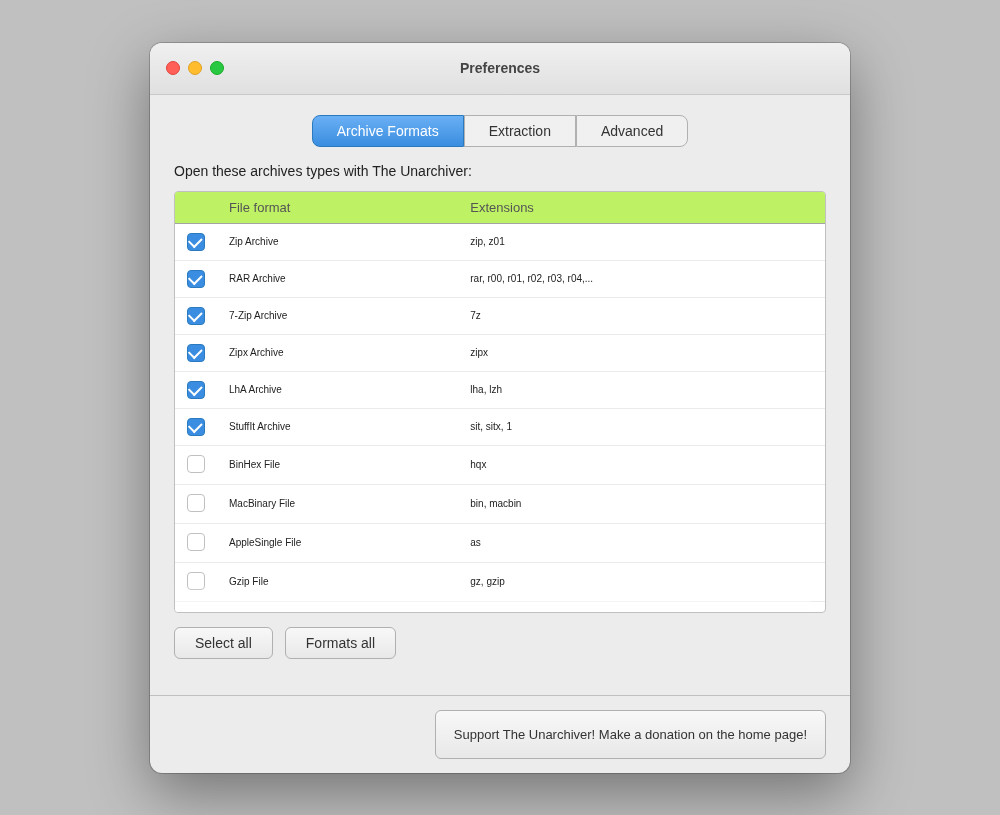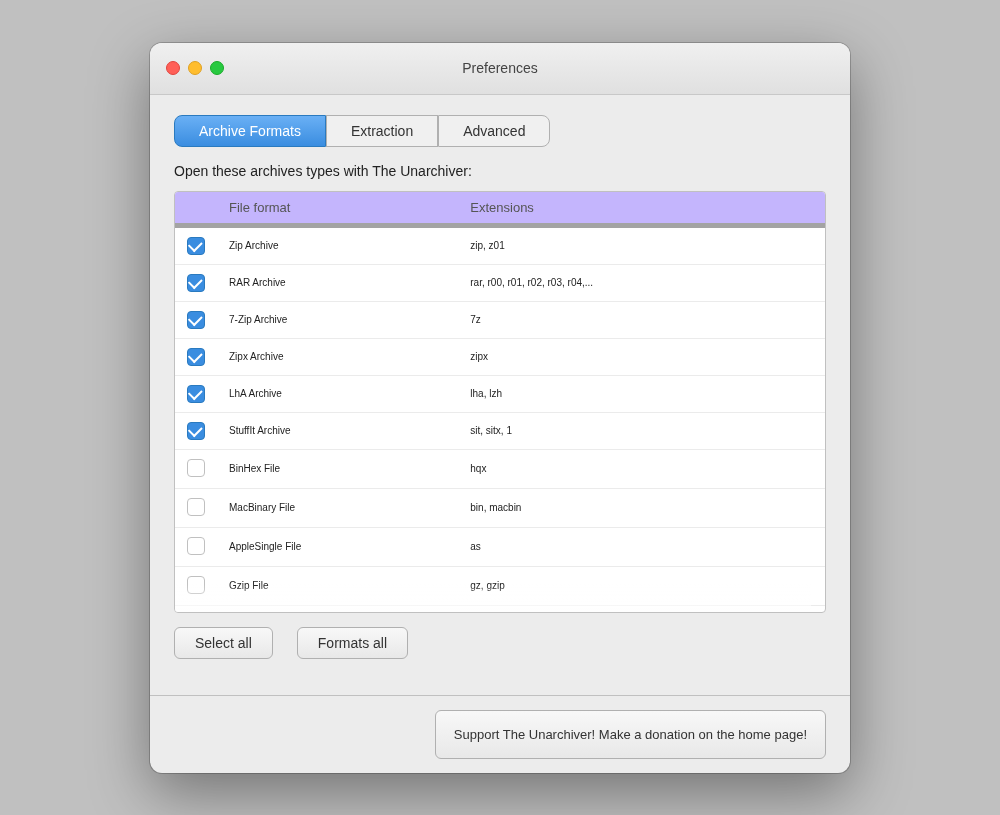--- a/index.html
+++ b/index.html
@@ -53,7 +53,7 @@
     .window-title {
       font-size: 14px;
       color: #444;
-      font-weight: 400;
+      font-weight: 700;
     }
 
     .content {

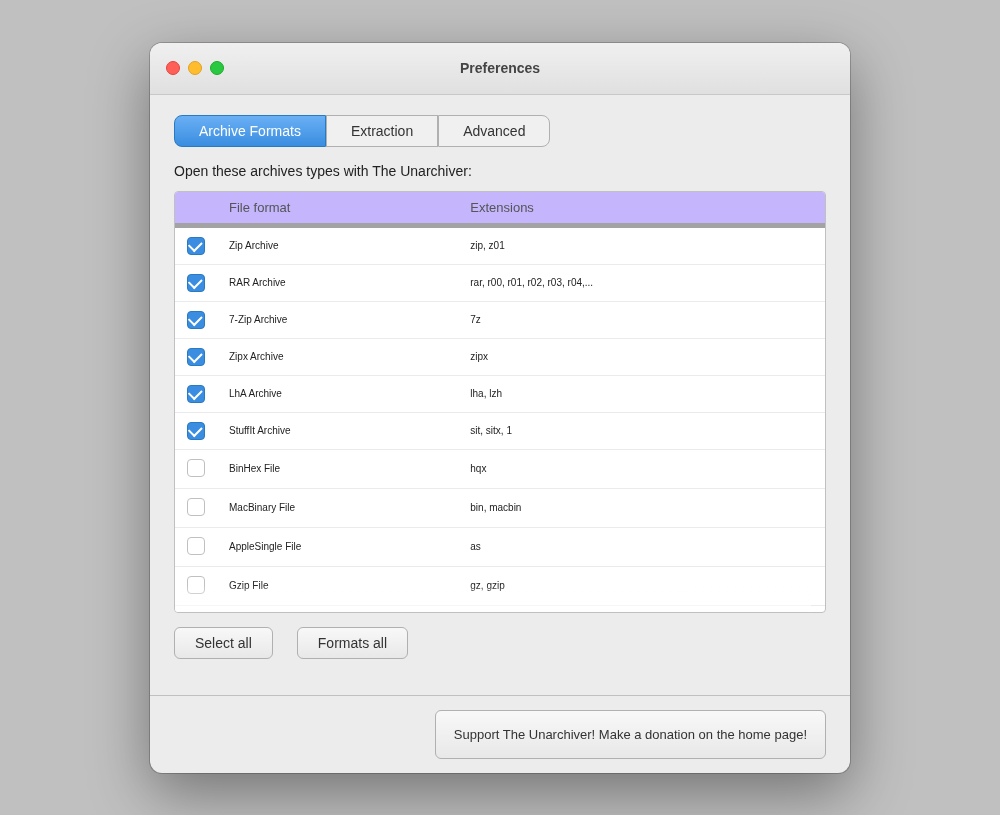--- a/index.html
+++ b/index.html
@@ -62,7 +62,7 @@
 
     .tabs {
       display: flex;
-      justify-content: flex-start;
+      justify-content: center;
       gap: 0;
       margin-bottom: 16px;
     }

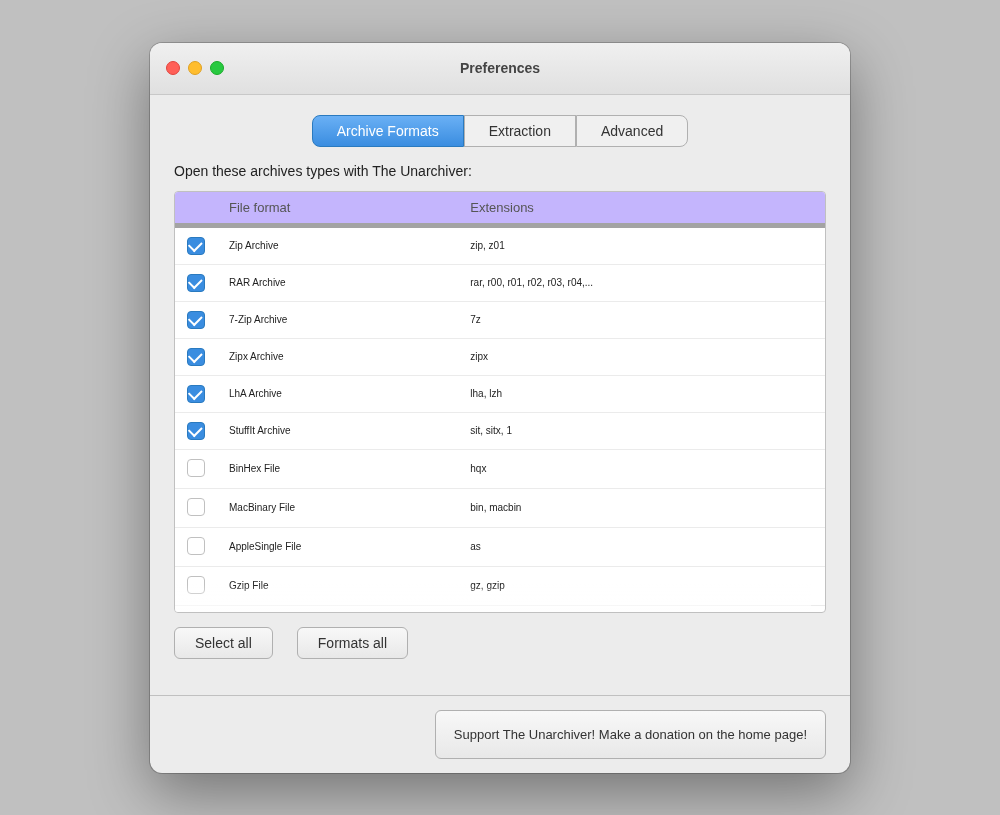--- a/index.html
+++ b/index.html
@@ -128,8 +128,8 @@
     }
 
     thead tr {
-      background: #c4b5fd;
-      border-bottom: 5px solid #a3a3a3;
+      background: #bef264;
+      border-bottom: 1px solid #a3a3a3;
       margin-top: 32px;
     }
 

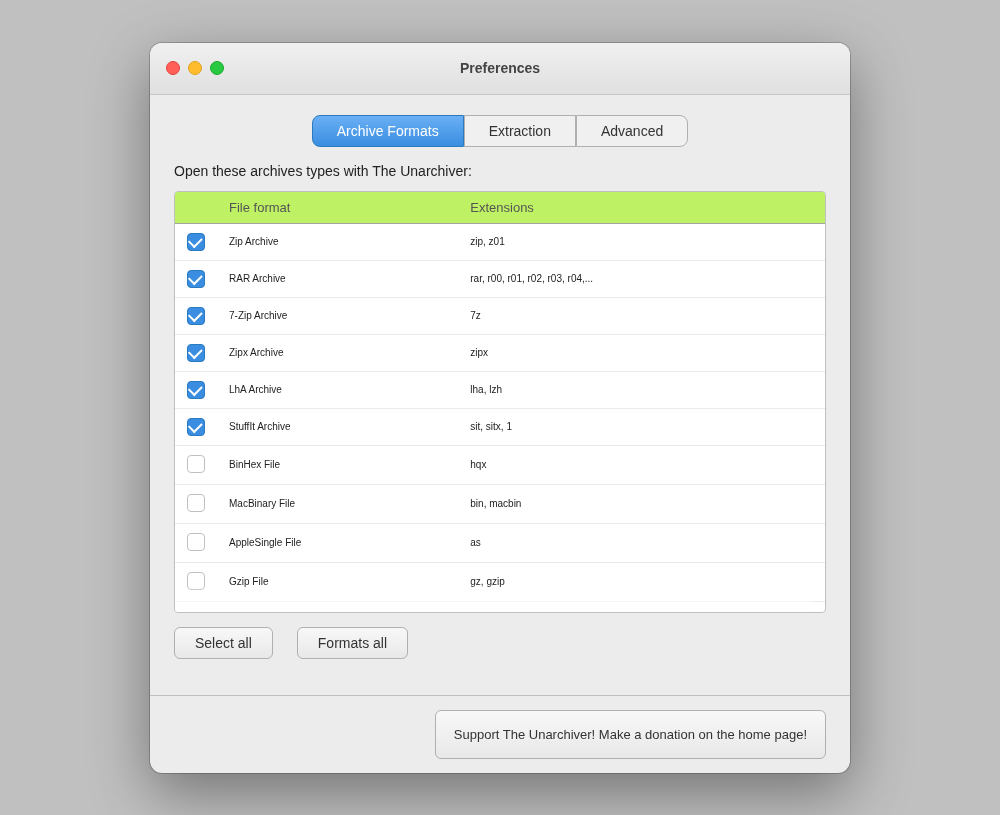--- a/index.html
+++ b/index.html
@@ -202,7 +202,7 @@
 
     .bottom-buttons {
       display: flex;
-      gap: 24px;
+      gap: 12px;
       margin-top: 14px;
       margin-bottom: 16px;
     }

